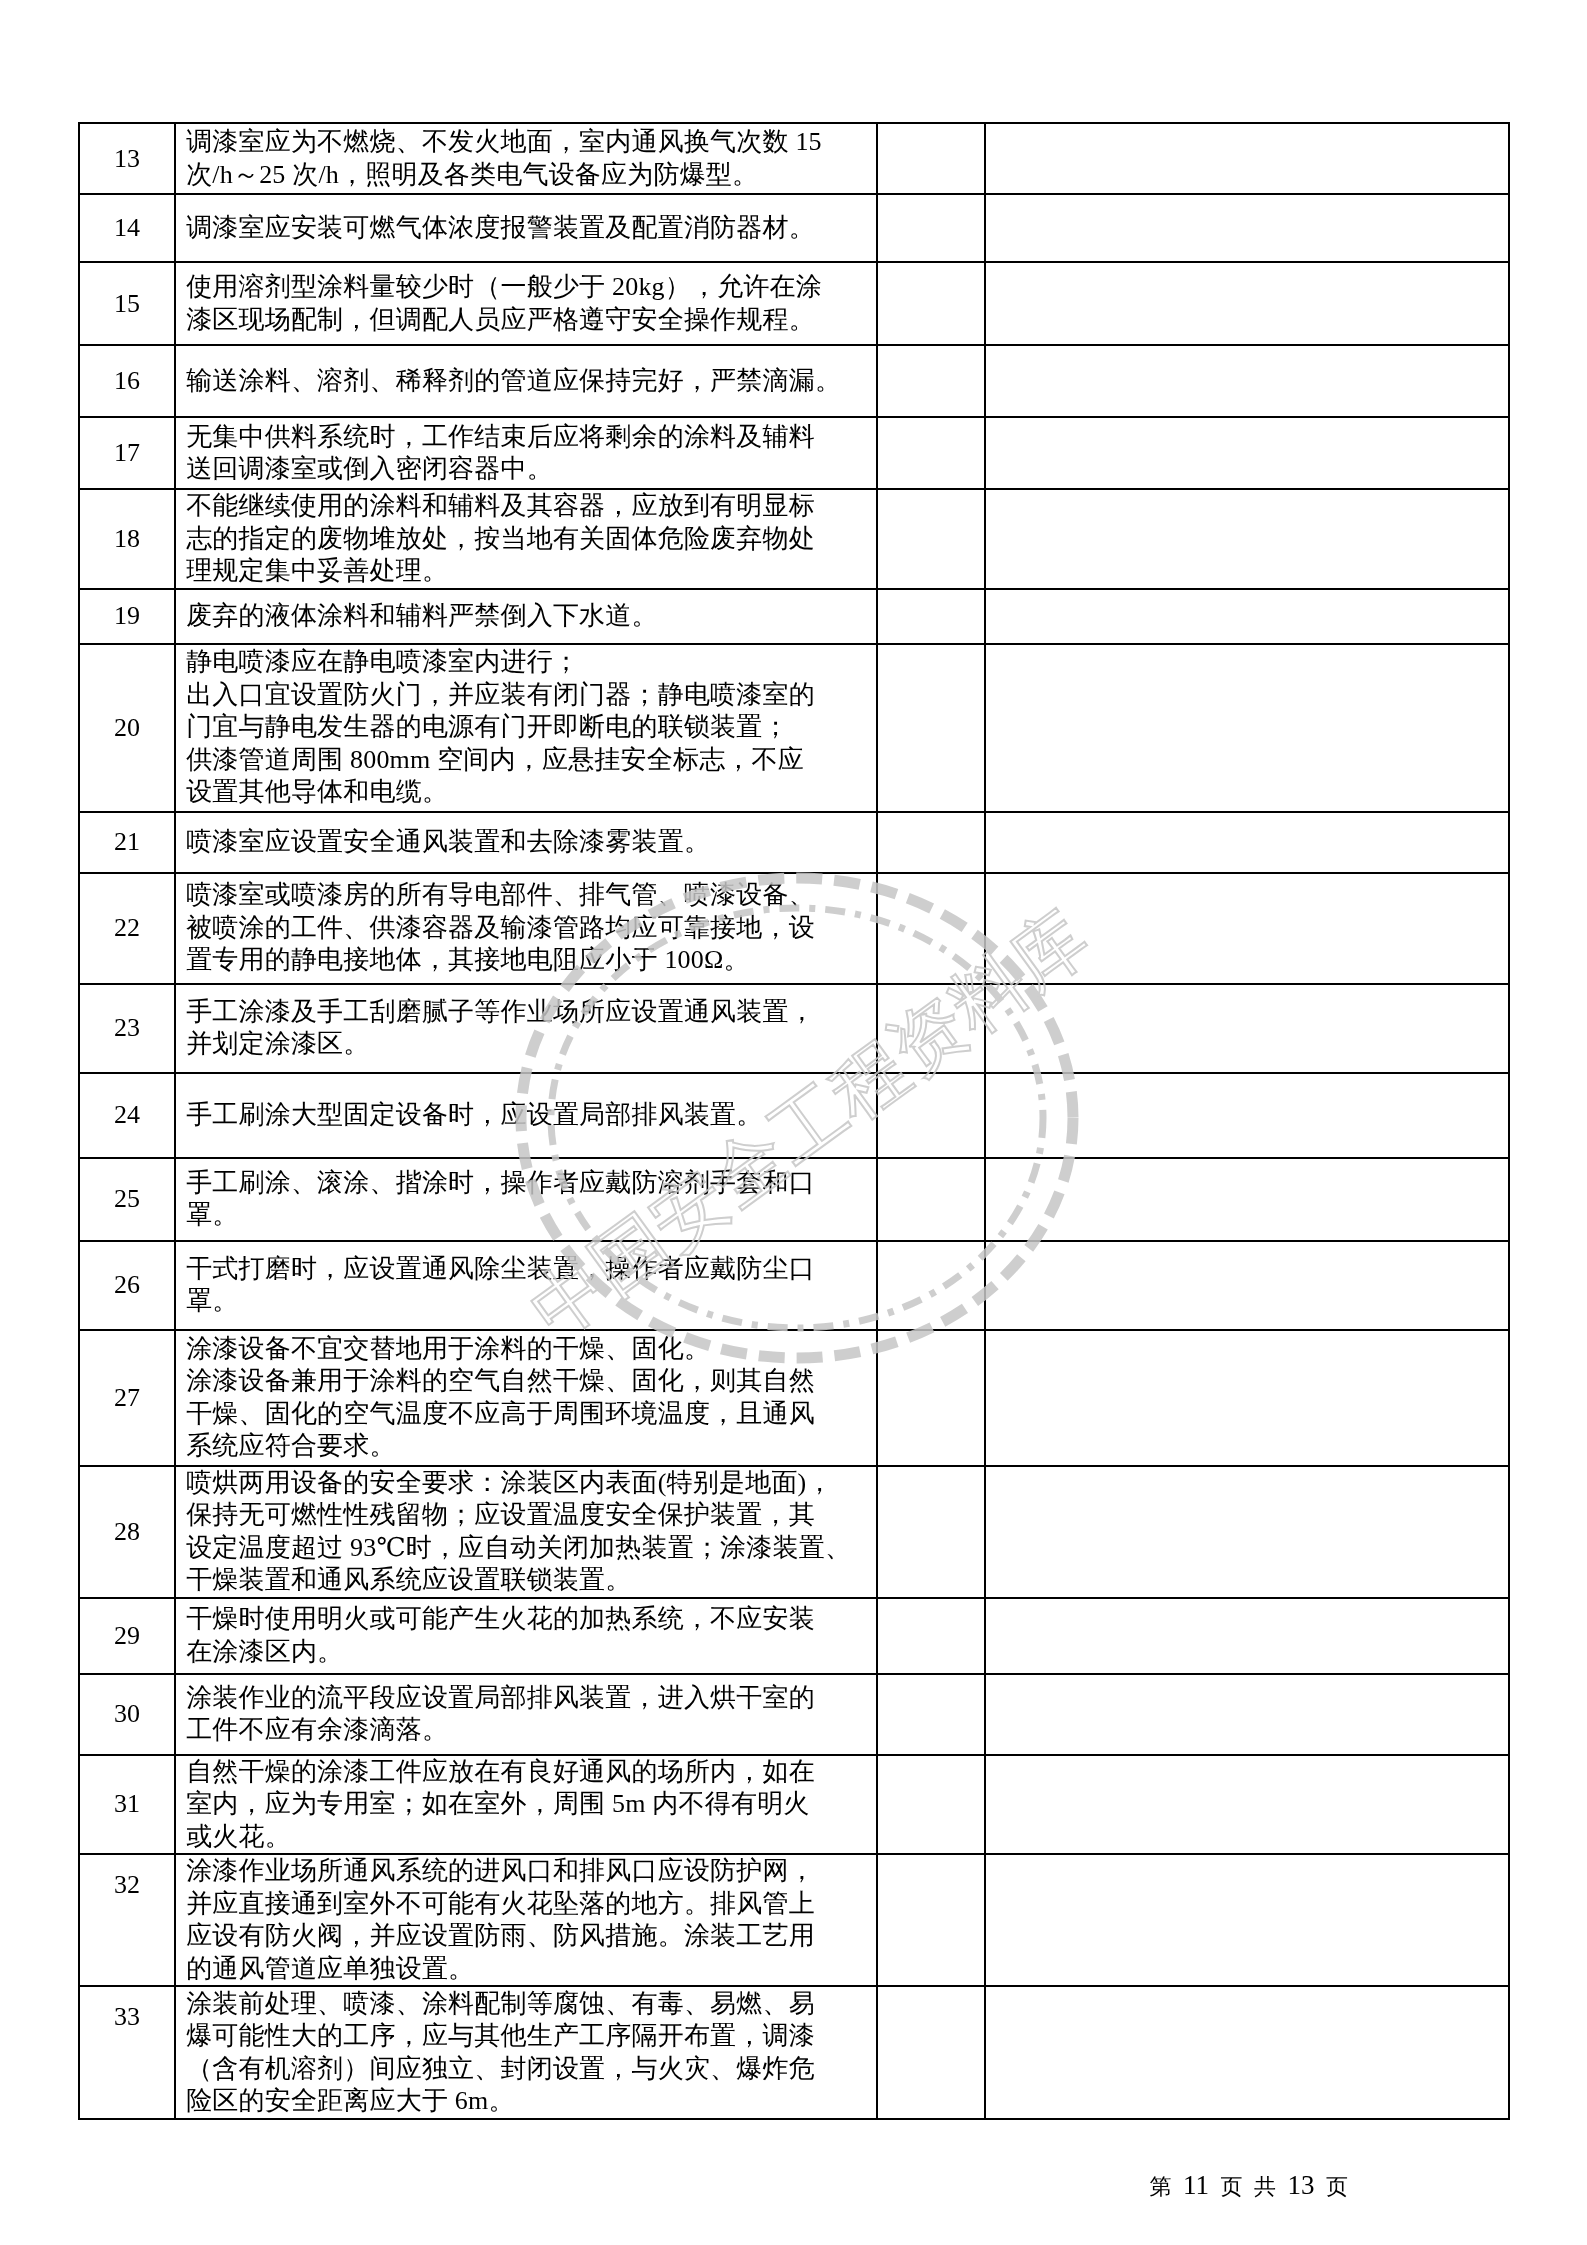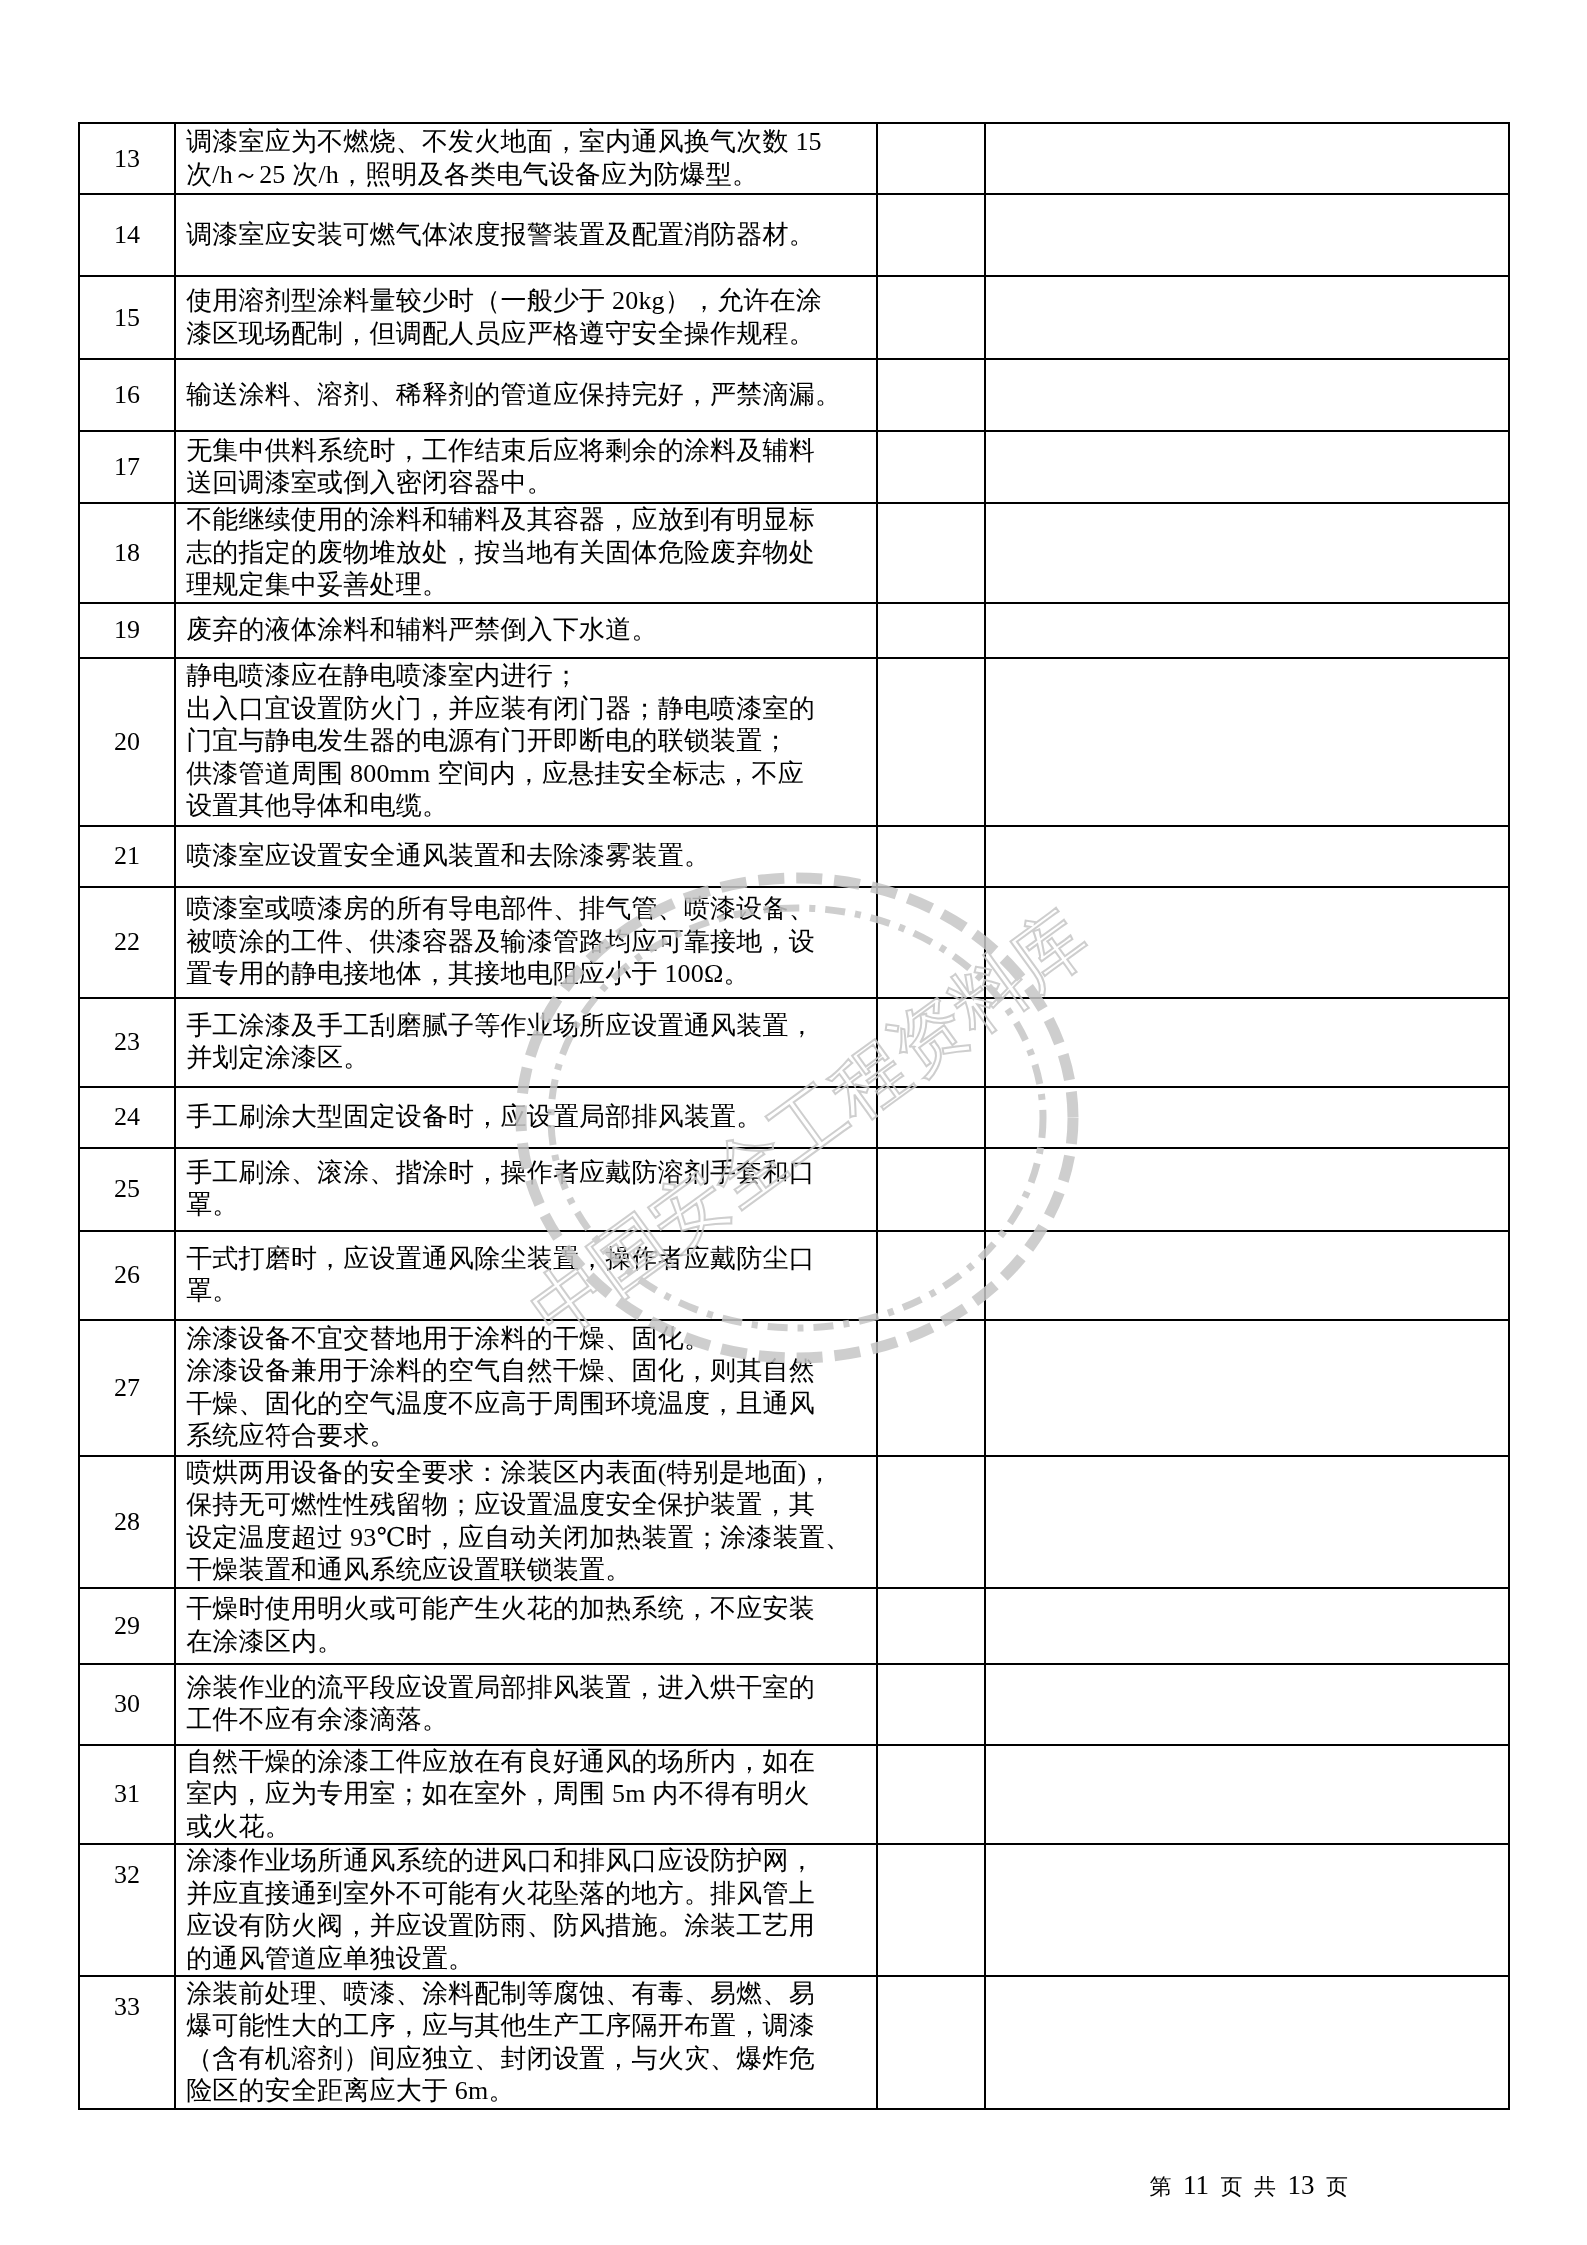--- a/index.html
+++ b/index.html
@@ -44,7 +44,7 @@
         <td></td>
         <td></td>
       </tr>
-      <tr style="height: 82px;">
+      <tr style="height: 68px;">
         <td class="no">14</td>
         <td class="content">
           <span class="line">调漆室应安装可燃气体浓度报警装置及配置消防器材。</span>

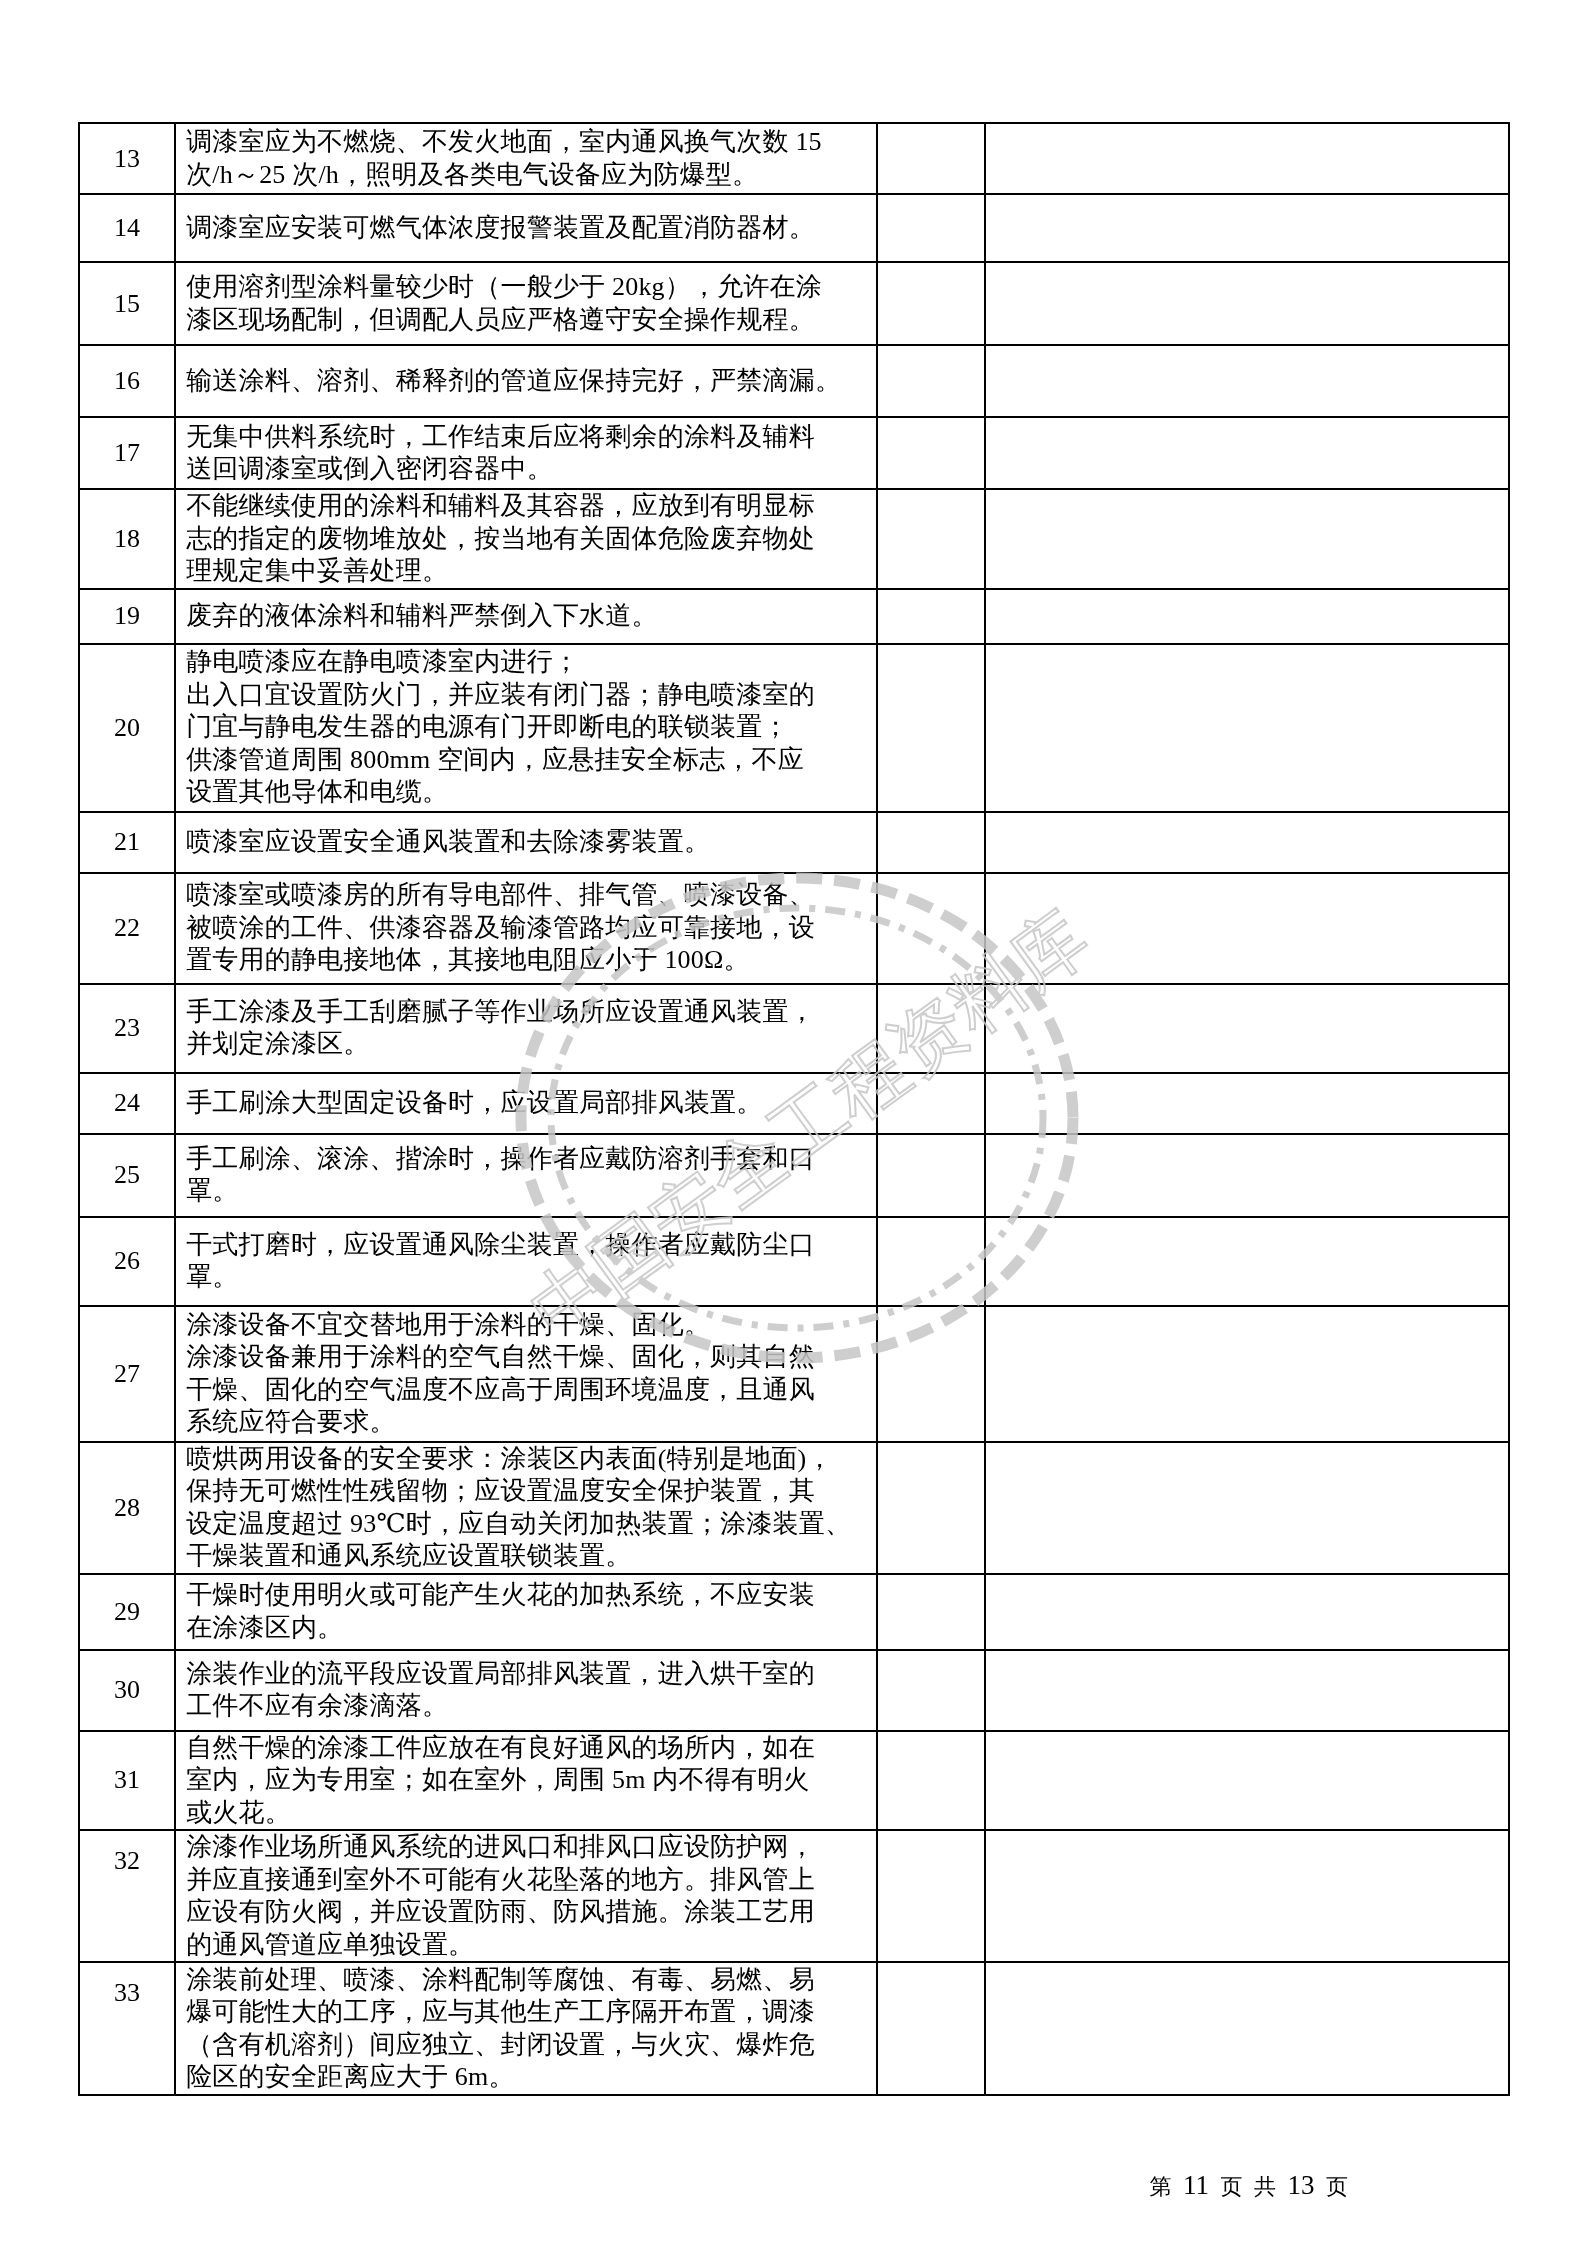--- a/index.html
+++ b/index.html
@@ -135,7 +135,7 @@
         <td></td>
         <td></td>
       </tr>
-      <tr style="height: 61px;">
+      <tr style="height: 85px;">
         <td class="no">24</td>
         <td class="content">
           <span class="line">手工刷涂大型固定设备时，应设置局部排风装置。</span>

